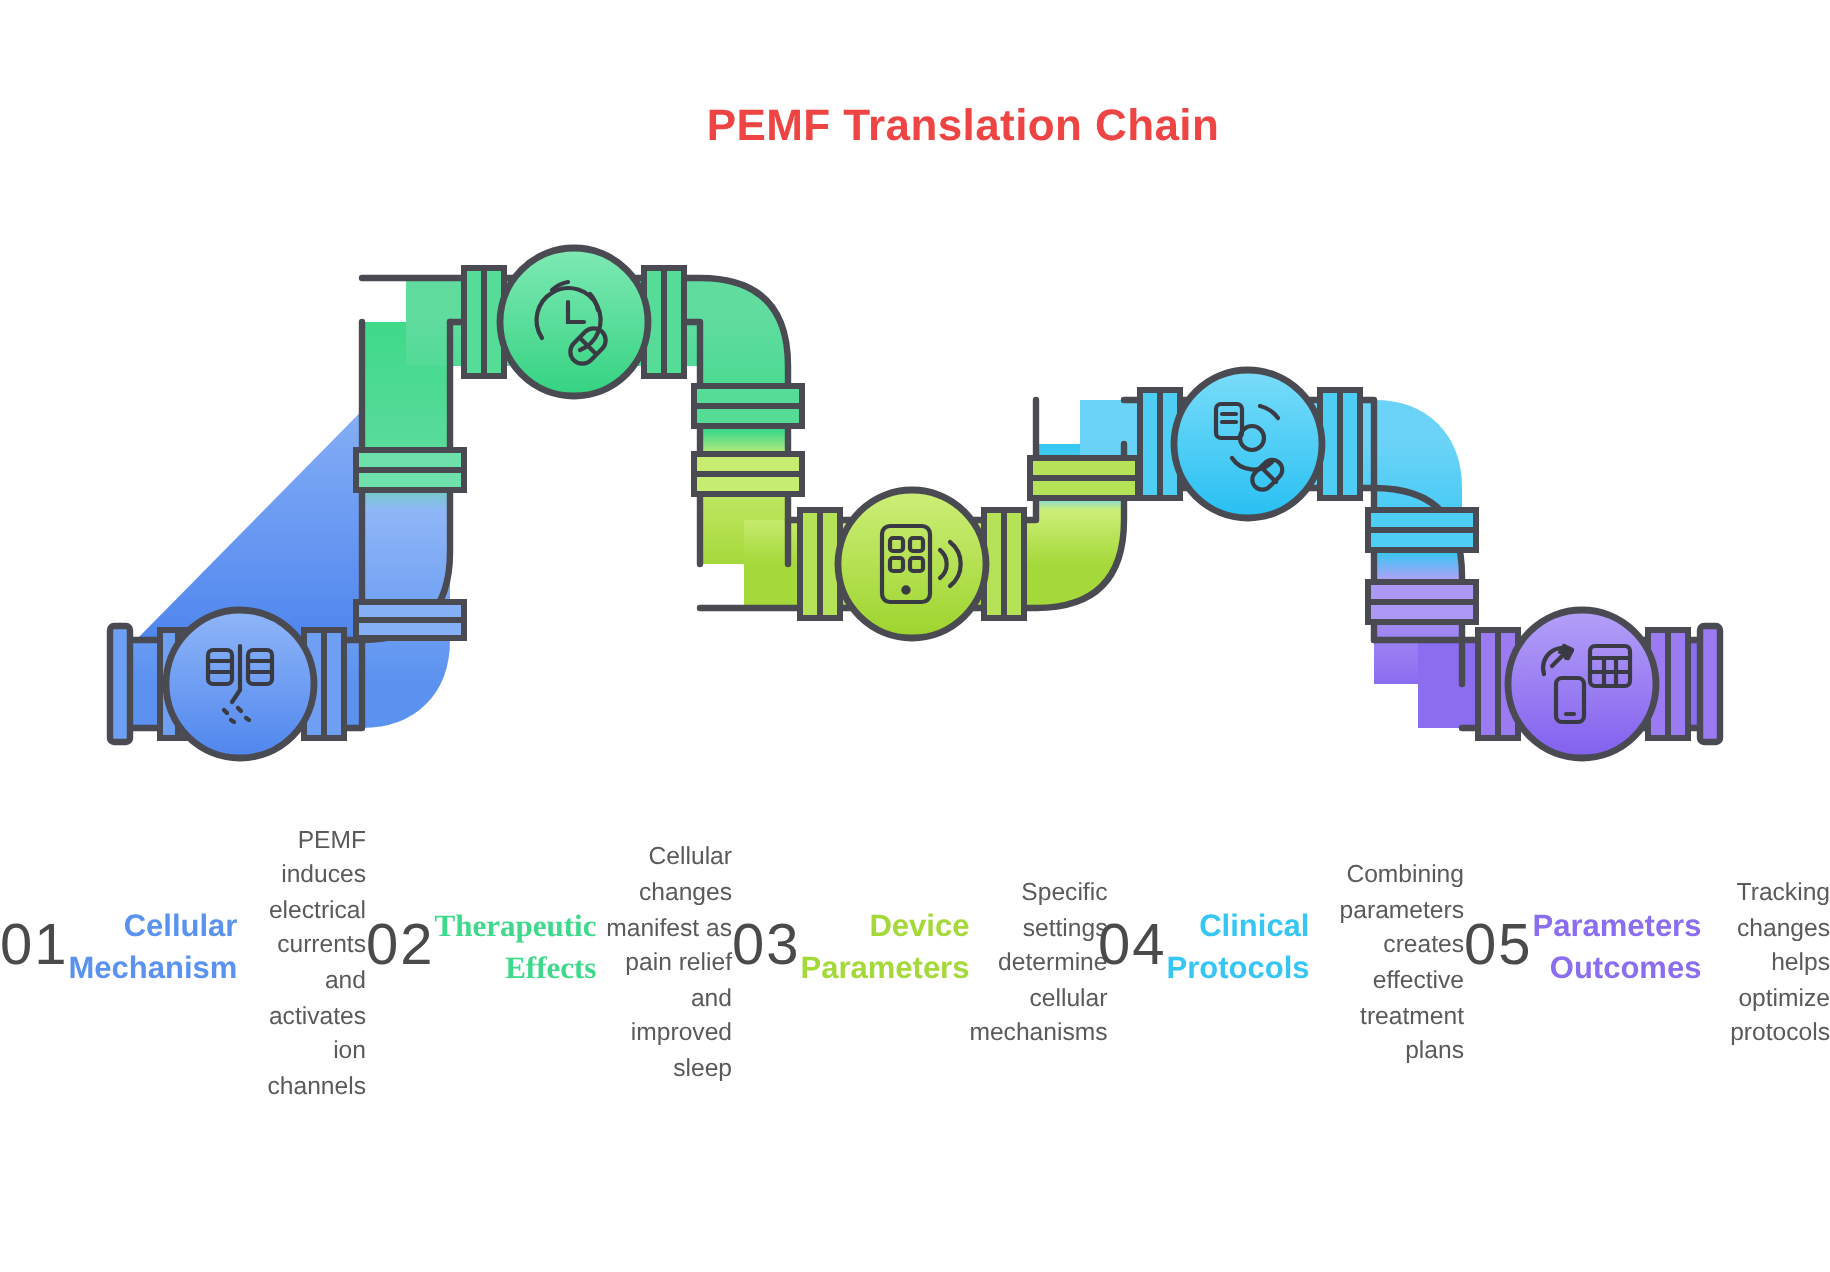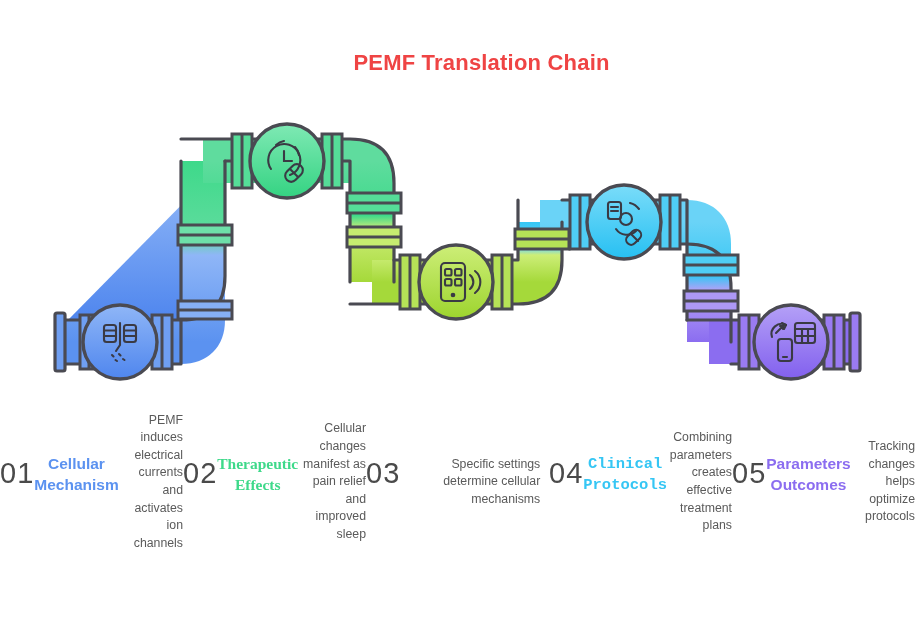--- a/index.html
+++ b/index.html
@@ -23,7 +23,7 @@
     margin-bottom:18px;letter-spacing:1px;
   }
   .col-title{
-    font-size:15.5px;font-weight:bold;line-height:1.33;text-align:center;
+    font-size:15.5px;font-weight:bold;line-height:1.33;text-align:right;
     margin-bottom:14px;max-width:150px;
   }
   .col-desc{

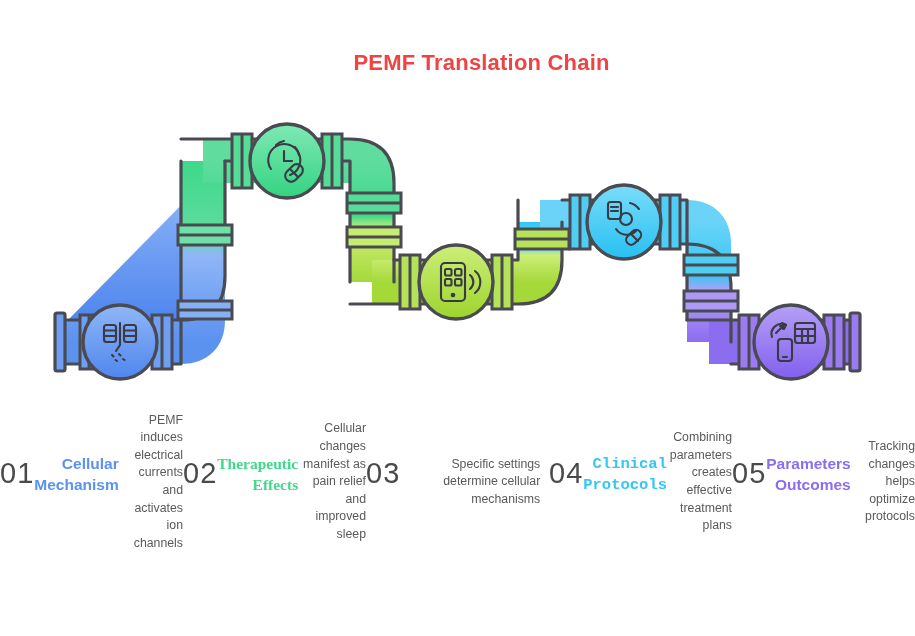--- a/index.html
+++ b/index.html
@@ -263,6 +263,10 @@
   </div>
   <div class="col">
     <div class="col-num">03</div>
+    <div class="col-title" style="color: rgb(165, 217, 58);">
+      <span>Device</span><br>
+      <span>Parameters</span>
+    </div>
     <div class="col-desc">Specific settings determine cellular mechanisms</div>
   </div>
   <div class="col">

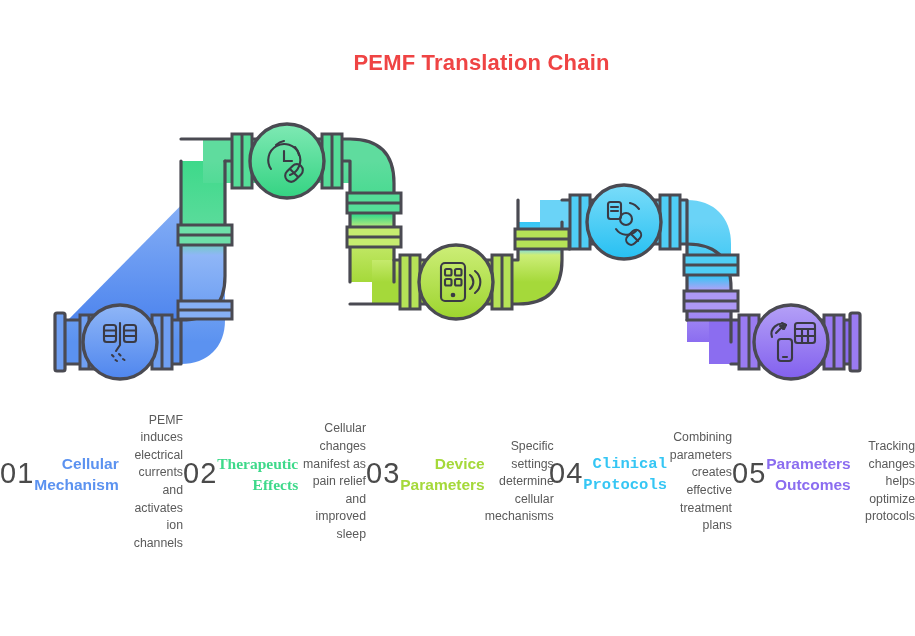--- a/index.html
+++ b/index.html
@@ -271,7 +271,7 @@
   </div>
   <div class="col">
     <div class="col-num">04</div>
-    <div class="col-title" style="color: rgb(53, 198, 244); font-family: Liberation Mono, monospace;">
+    <div class="col-title" style="color: rgb(53, 198, 244);">
       <span>Clinical</span><br>
       <span>Protocols</span>
     </div>

